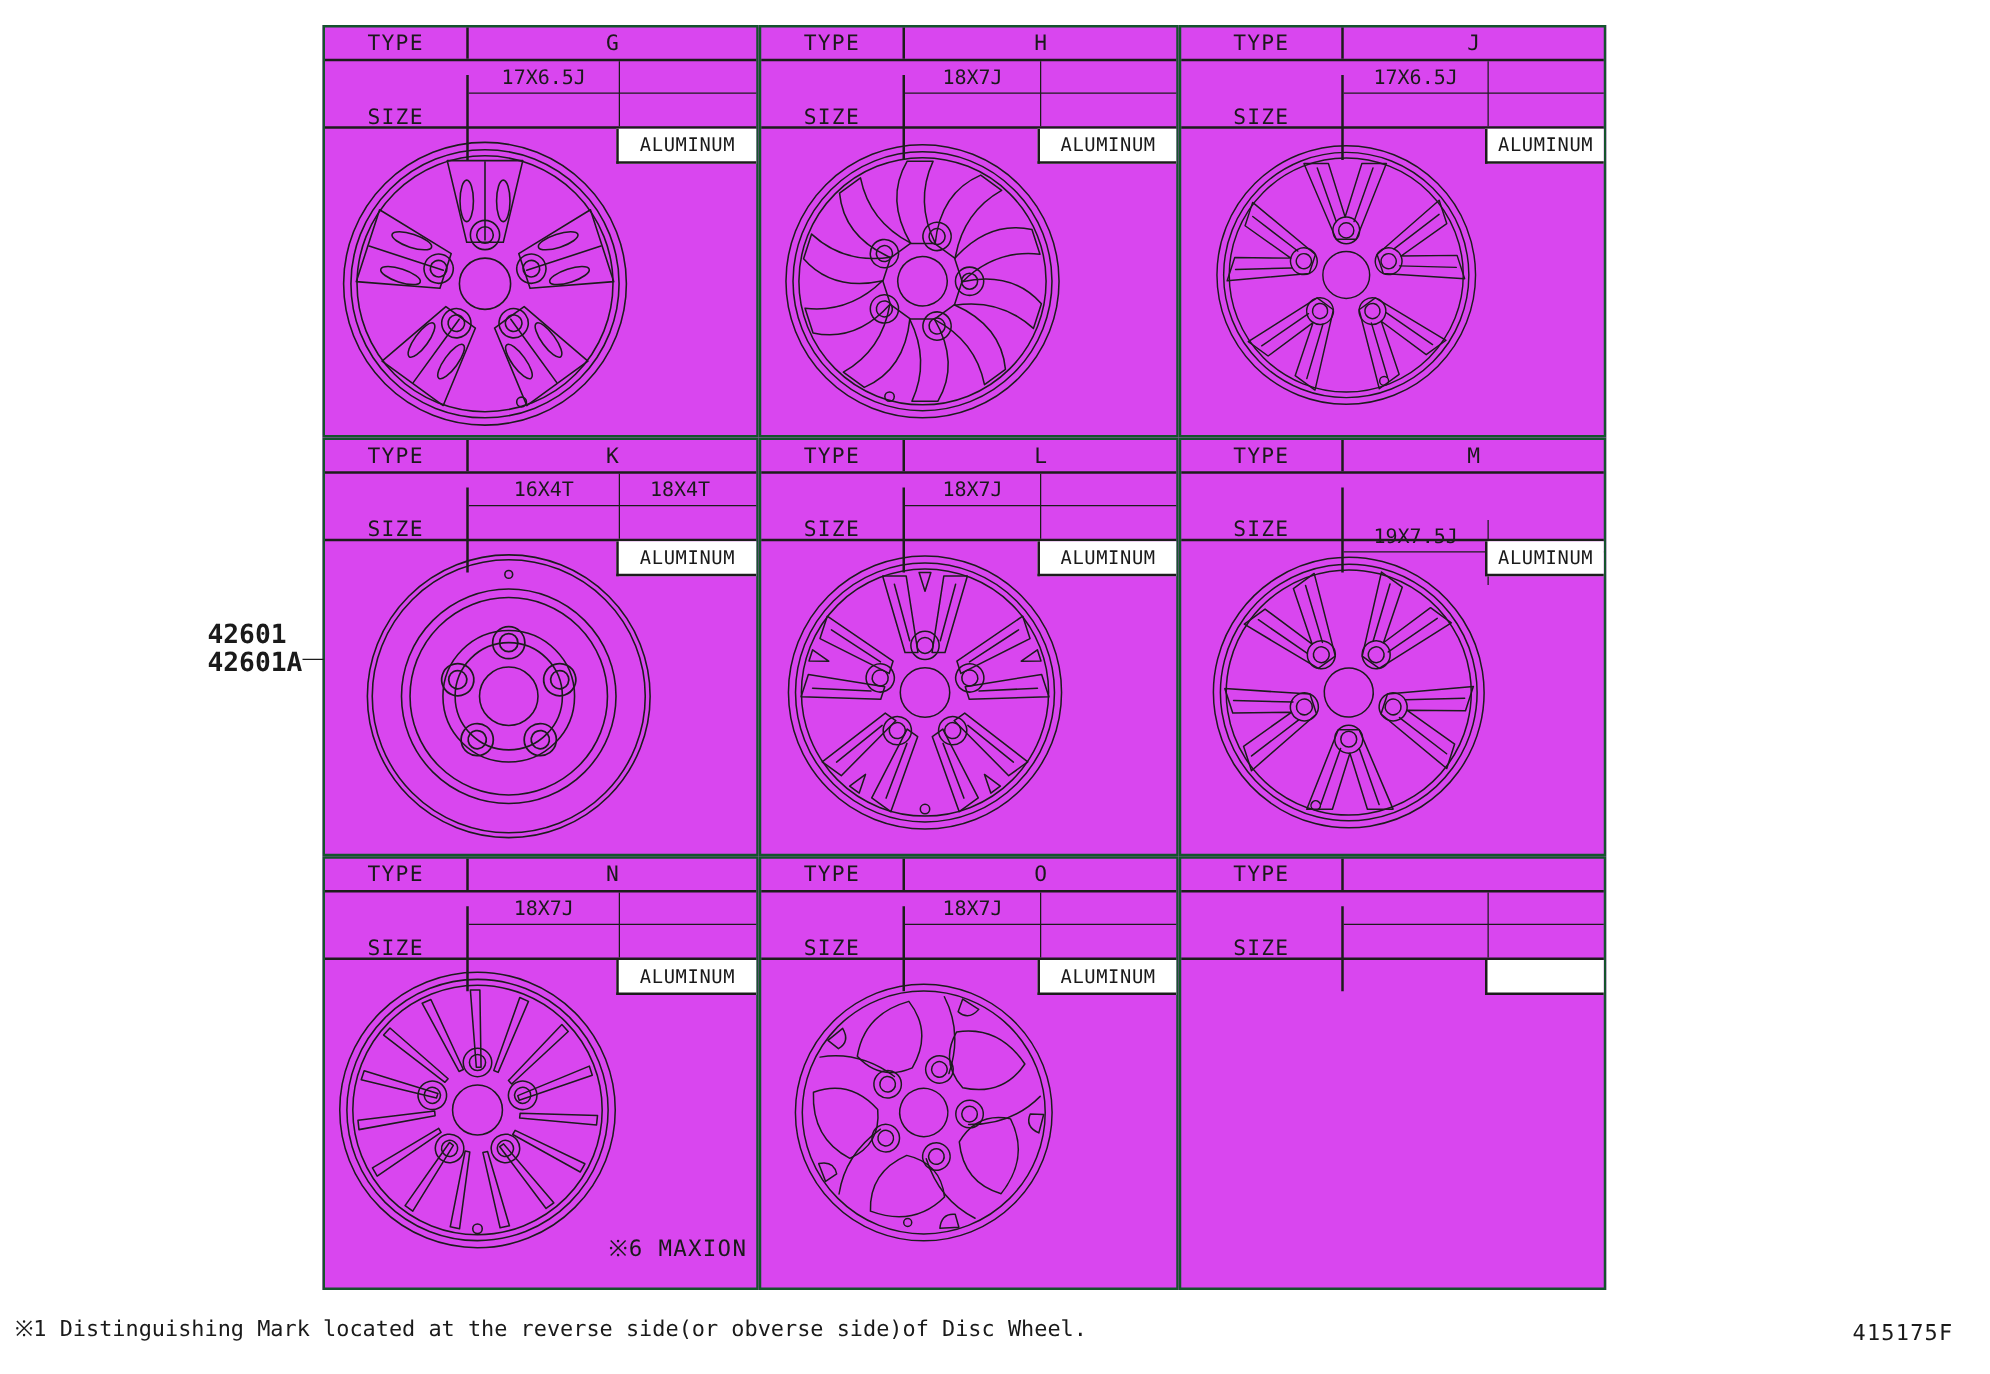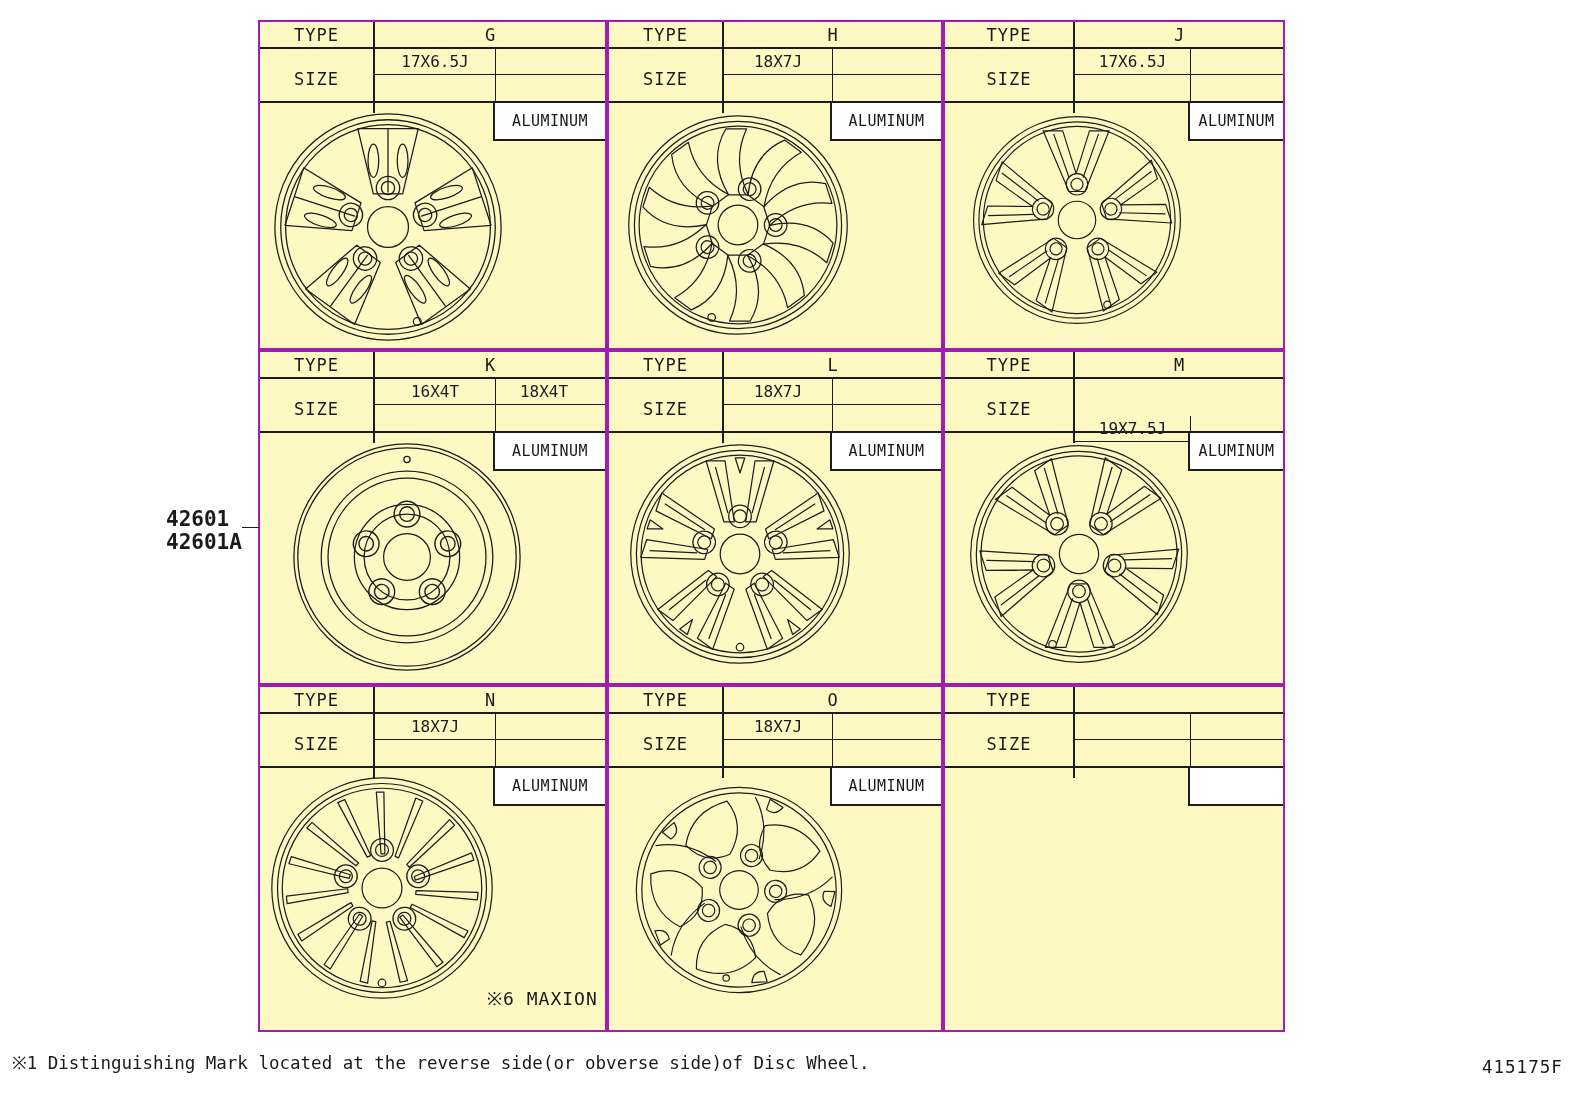--- a/index.html
+++ b/index.html
@@ -9,7 +9,7 @@
     color:#1a1a1a;
     -webkit-font-smoothing:none;
   }
-  .panel{position:absolute;border:2px solid #a21caf;box-sizing:border-box;background:#fef9c3;}
+  .panel{position:absolute;border:2px solid #14532d;box-sizing:border-box;background:#d946ef;}
   .type-row{position:absolute;left:0;right:0;top:0;height:27px;border-bottom:2px solid #1c1c1c;box-sizing:border-box;}
   .type-lbl,.size-lbl{display:flex;align-items:center;justify-content:center;
     font-size:17px;letter-spacing:1px;box-sizing:border-box;}

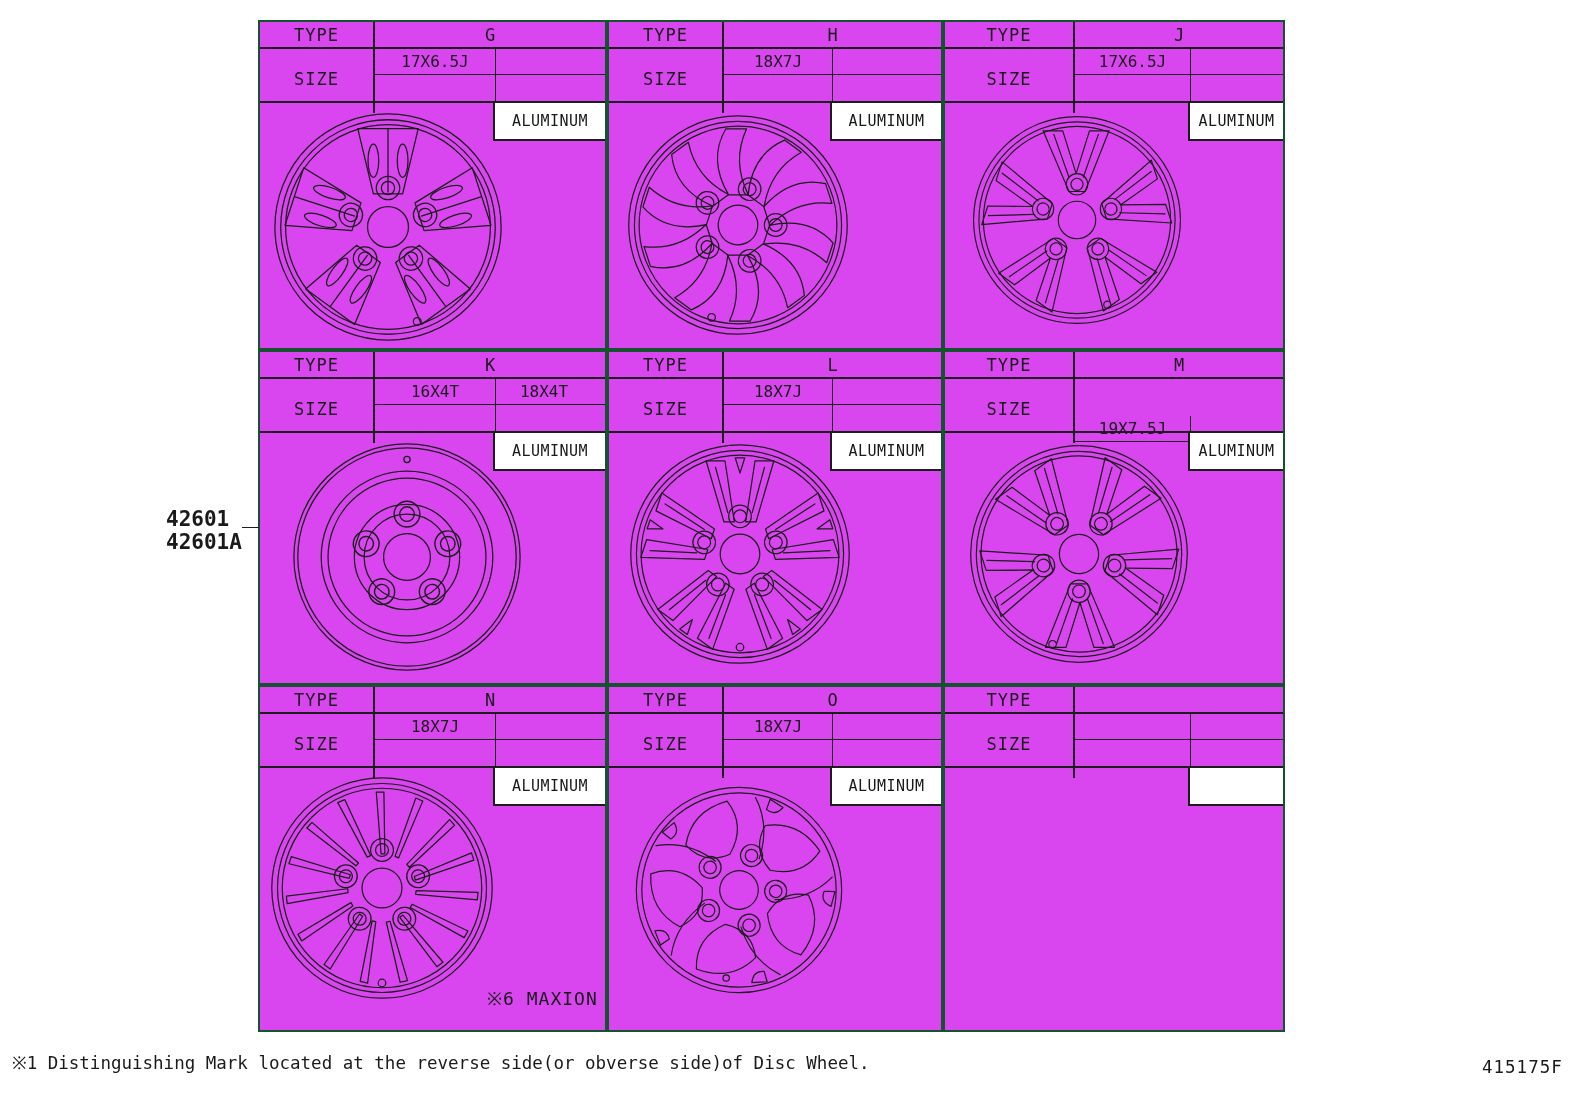--- a/index.html
+++ b/index.html
@@ -15,7 +15,7 @@
     font-size:17px;letter-spacing:1px;box-sizing:border-box;}
   .type-lbl{position:absolute;left:0;top:0;bottom:0;border-right:2px solid #1c1c1c;}
   .type-val{position:absolute;top:0;bottom:0;right:0;display:flex;align-items:center;justify-content:center;font-size:17px;}
-  .size-lbl{position:absolute;top:23px;height:68px;border-right:2px solid #1c1c1c;}
+  .size-lbl{position:absolute;top:38px;height:68px;border-right:2px solid #1c1c1c;}
   .size-grid{position:absolute;top:27px;height:52px;right:0;}
   .sg-hline{position:absolute;left:0;right:0;top:25px;border-top:1.5px solid #1c1c1c;}
   .sg-vline{position:absolute;top:0;bottom:0;border-left:1.5px solid #1c1c1c;}

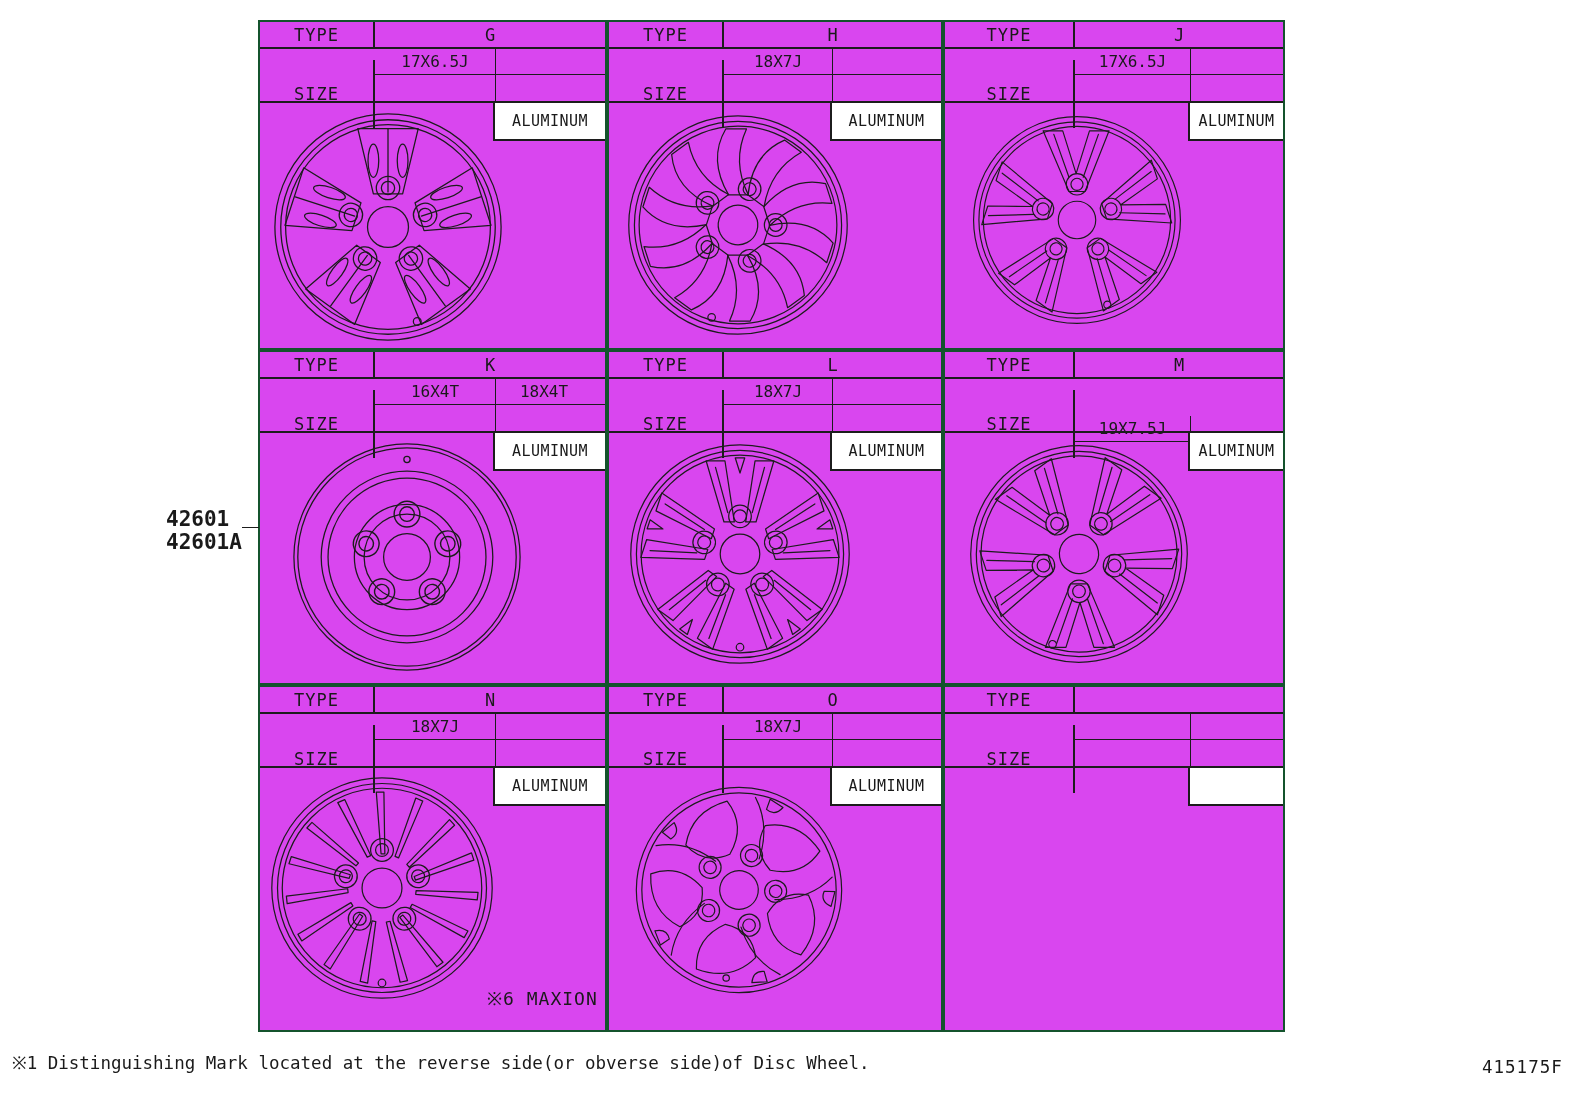--- a/index.html
+++ b/index.html
@@ -21,7 +21,7 @@
   .sg-vline{position:absolute;top:0;bottom:0;border-left:1.5px solid #1c1c1c;}
   .size-a,.size-b{position:absolute;top:0;height:25px;display:flex;align-items:center;justify-content:center;font-size:16px;}
   .body{position:absolute;left:0;right:0;bottom:0;border-top:2px solid #1c1c1c;box-sizing:border-box;}
-  .material-box{position:absolute;top:0;right:0;height:38px;box-sizing:border-box;
+  .material-box{position:absolute;top:0;right:0;height:28px;box-sizing:border-box;
     border-left:2px solid #1c1c1c;border-bottom:2px solid #1c1c1c;
     display:flex;align-items:center;justify-content:center;font-size:15px;letter-spacing:0.5px;background:#fff;z-index:3;}
   .wheel{position:absolute;z-index:1;}

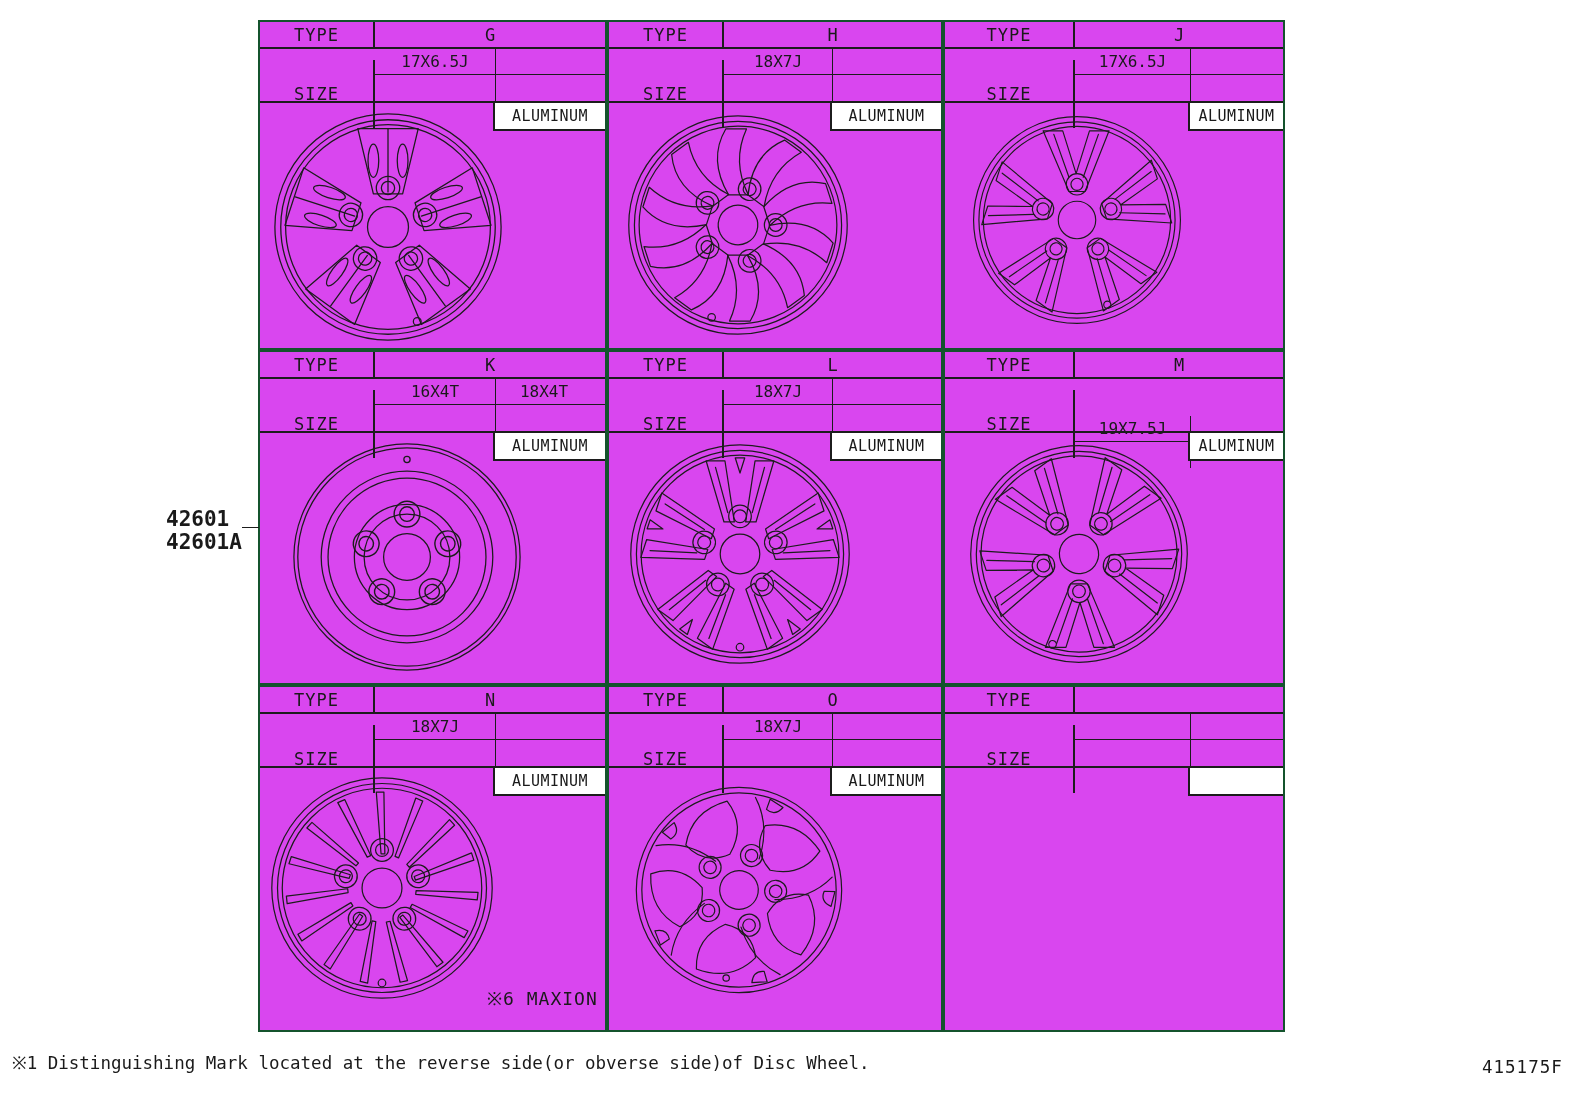--- a/index.html
+++ b/index.html
@@ -26,7 +26,7 @@
     display:flex;align-items:center;justify-content:center;font-size:15px;letter-spacing:0.5px;background:#fff;z-index:3;}
   .wheel{position:absolute;z-index:1;}
   #wheel-defs *{stroke:#1c1c1c;fill:none;stroke-width:1.3;stroke-linejoin:round;stroke-linecap:round;}
-  .part-callout{position:absolute;left:166px;top:496px;font-size:21px;font-weight:bold;line-height:23px;margin-top:12px;}
+  .part-callout{position:absolute;left:166px;top:496px;font-size:21px;font-weight:bold;line-height:23px;}
   .part-leader{position:absolute;left:242px;top:527px;width:17px;border-top:1.5px solid #1c1c1c;}
   .wheel-note{position:absolute;left:487px;top:986px;font-size:18px;letter-spacing:1px;}
   .footnote{position:absolute;left:12px;top:1050px;font-size:17.5px;}

